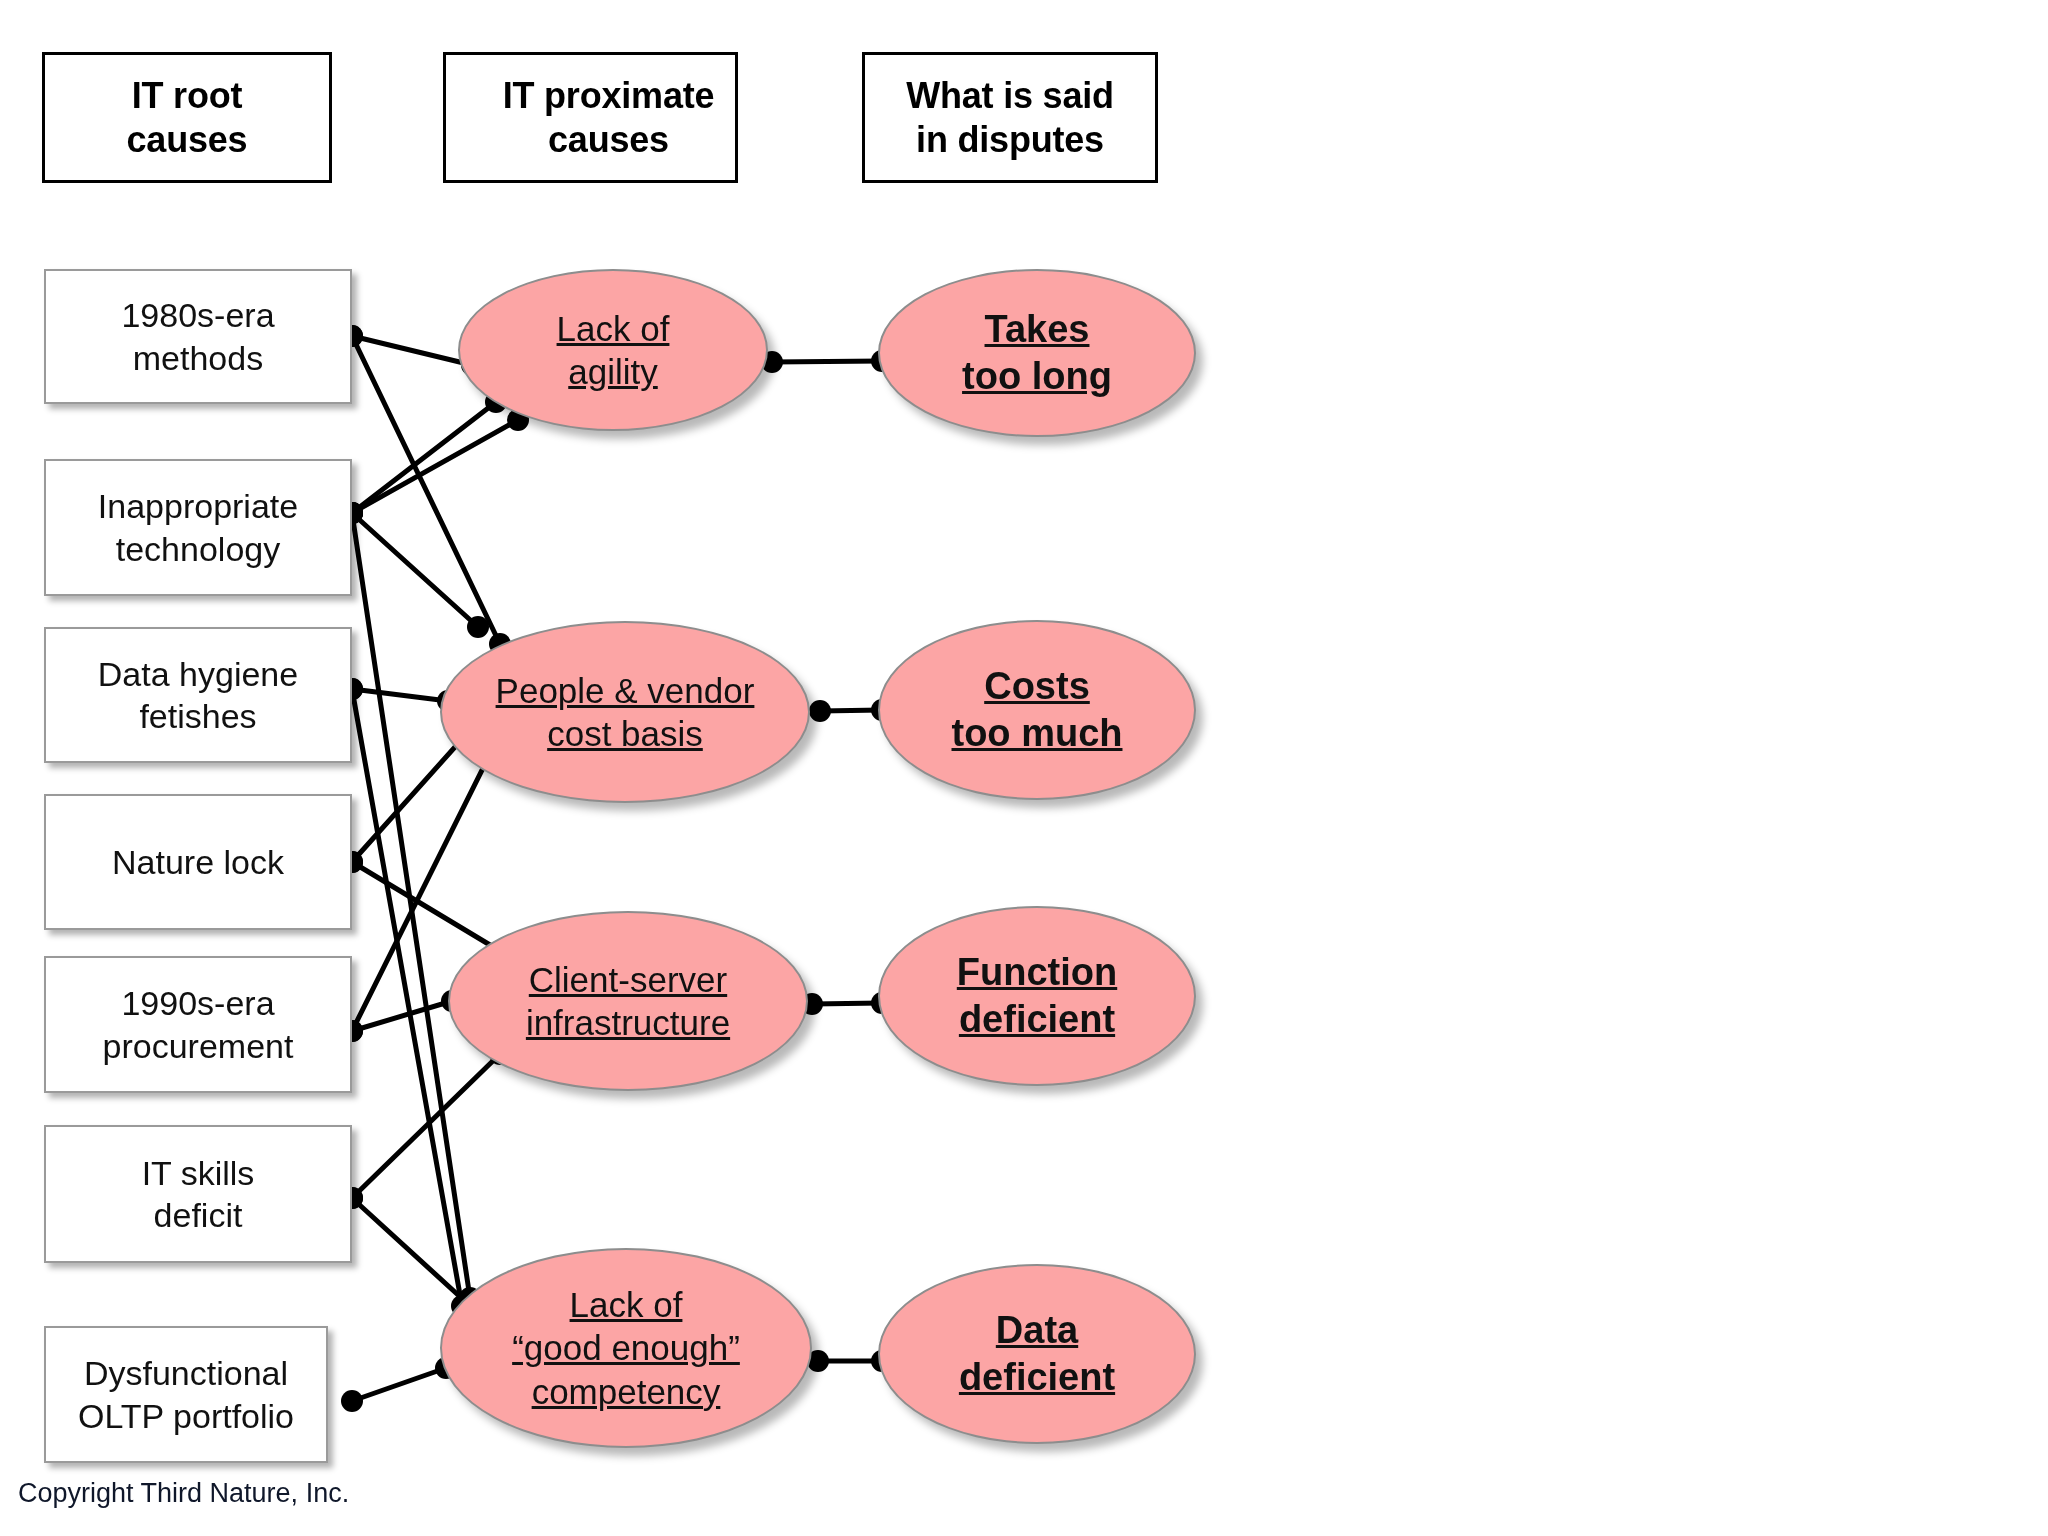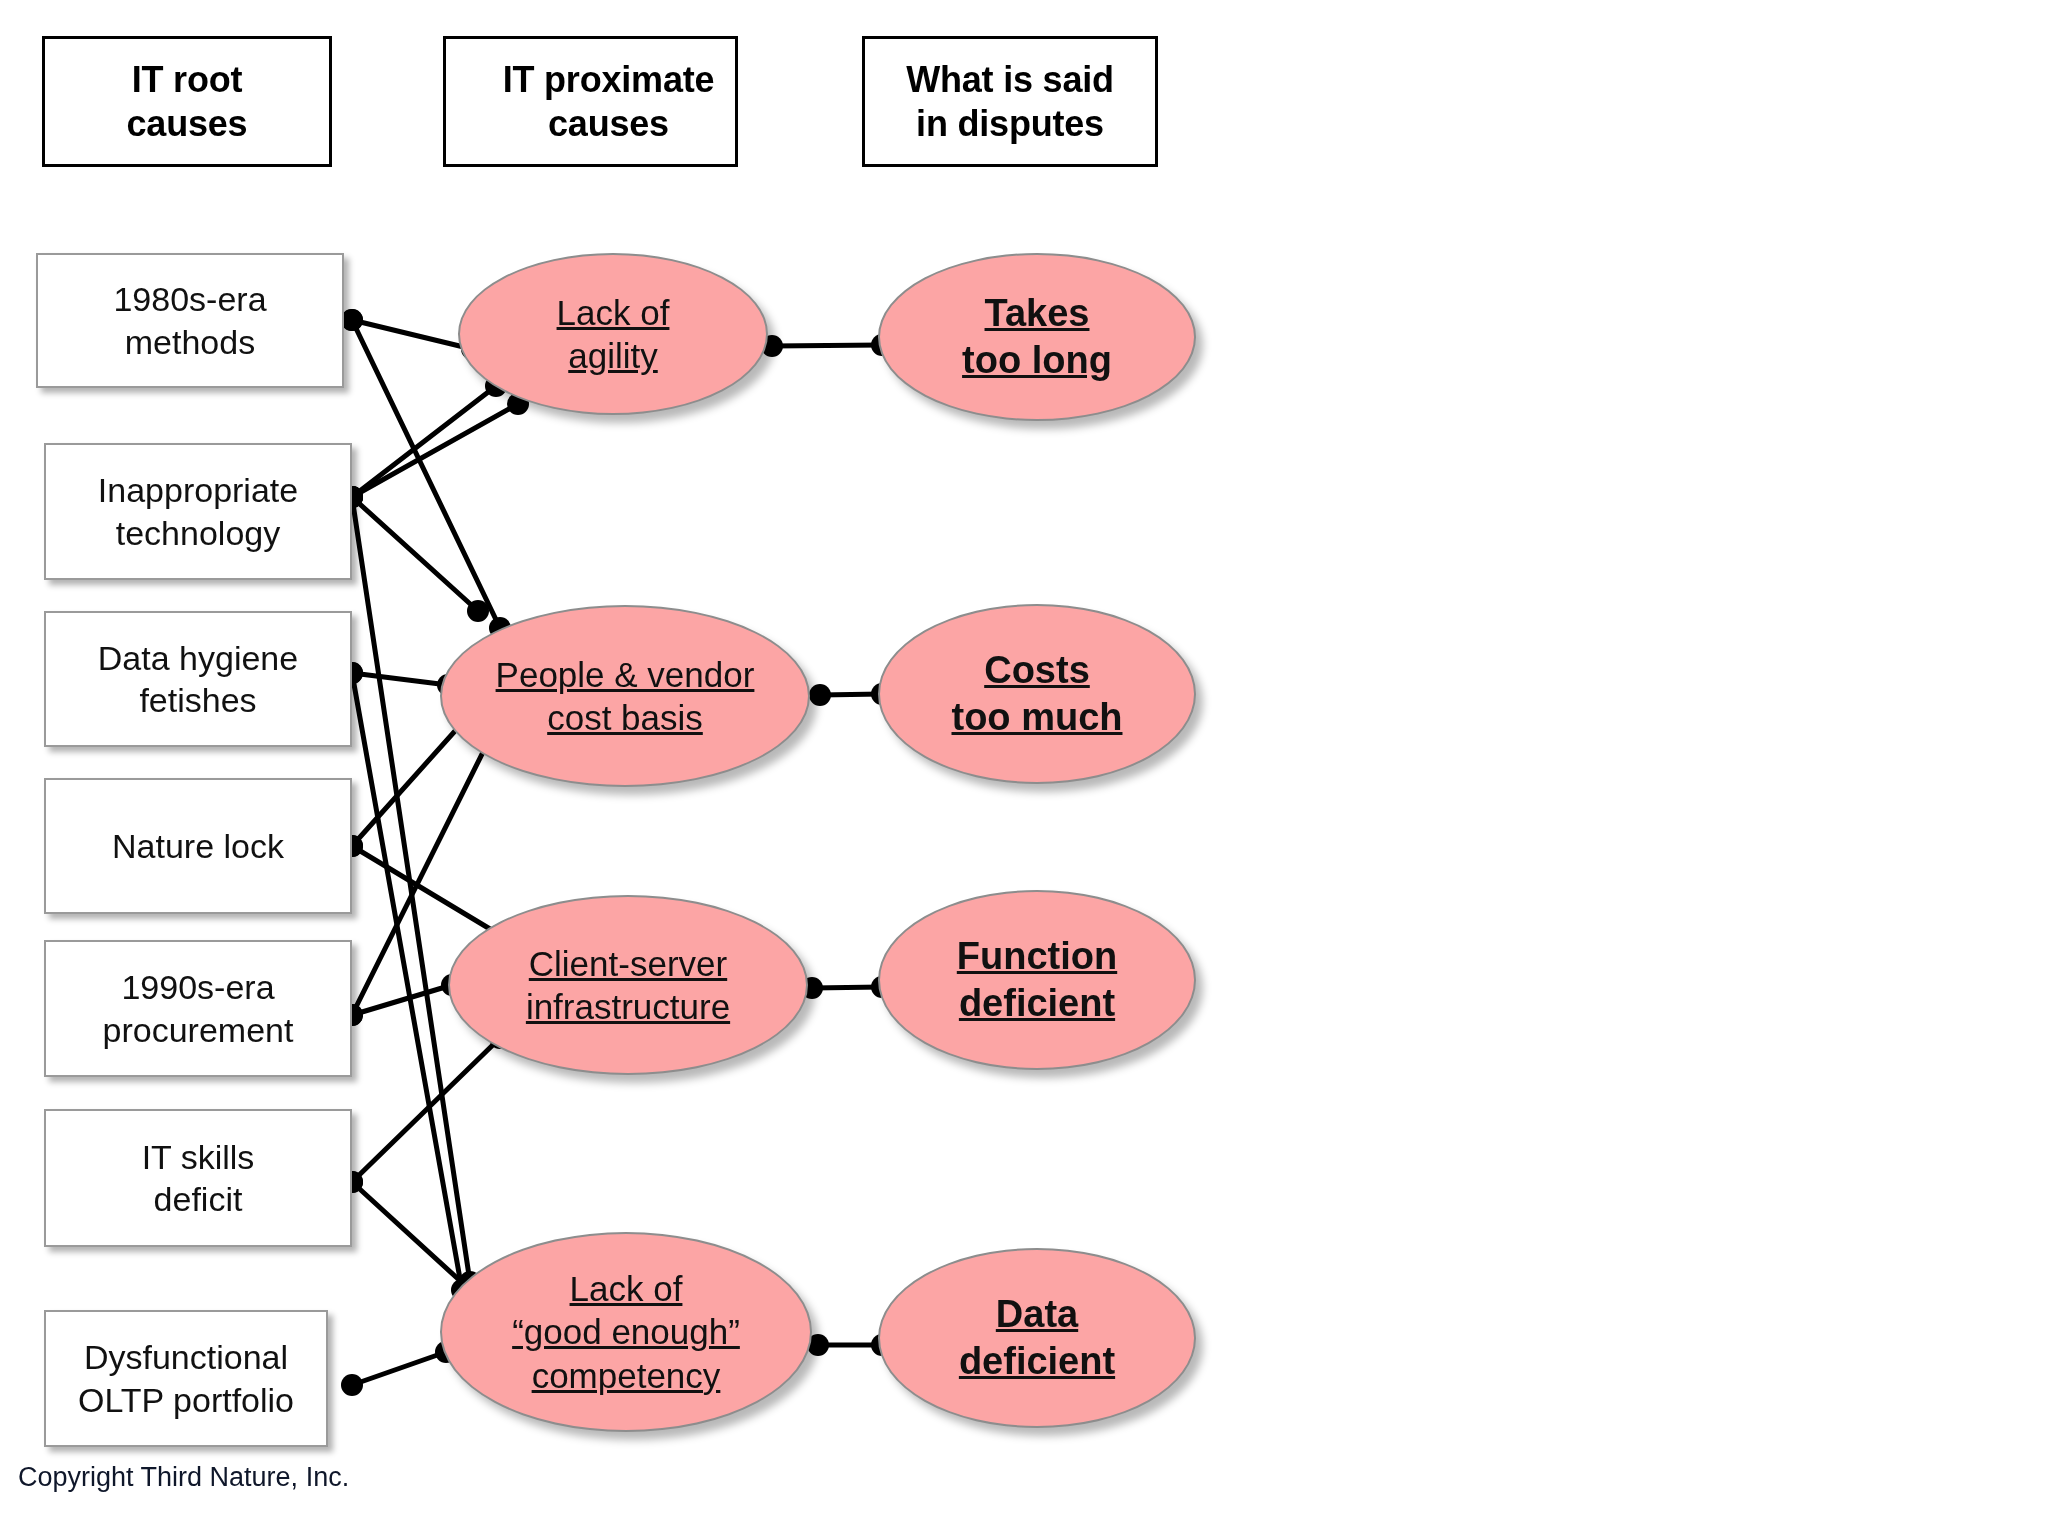--- a/index.html
+++ b/index.html
@@ -10,7 +10,7 @@
     position:relative;
     overflow:hidden;
   }
-  #stage{position:absolute;inset:0;}
+  #stage{position:absolute;inset:0;margin-top:16px;}
 
   
   .hdr{

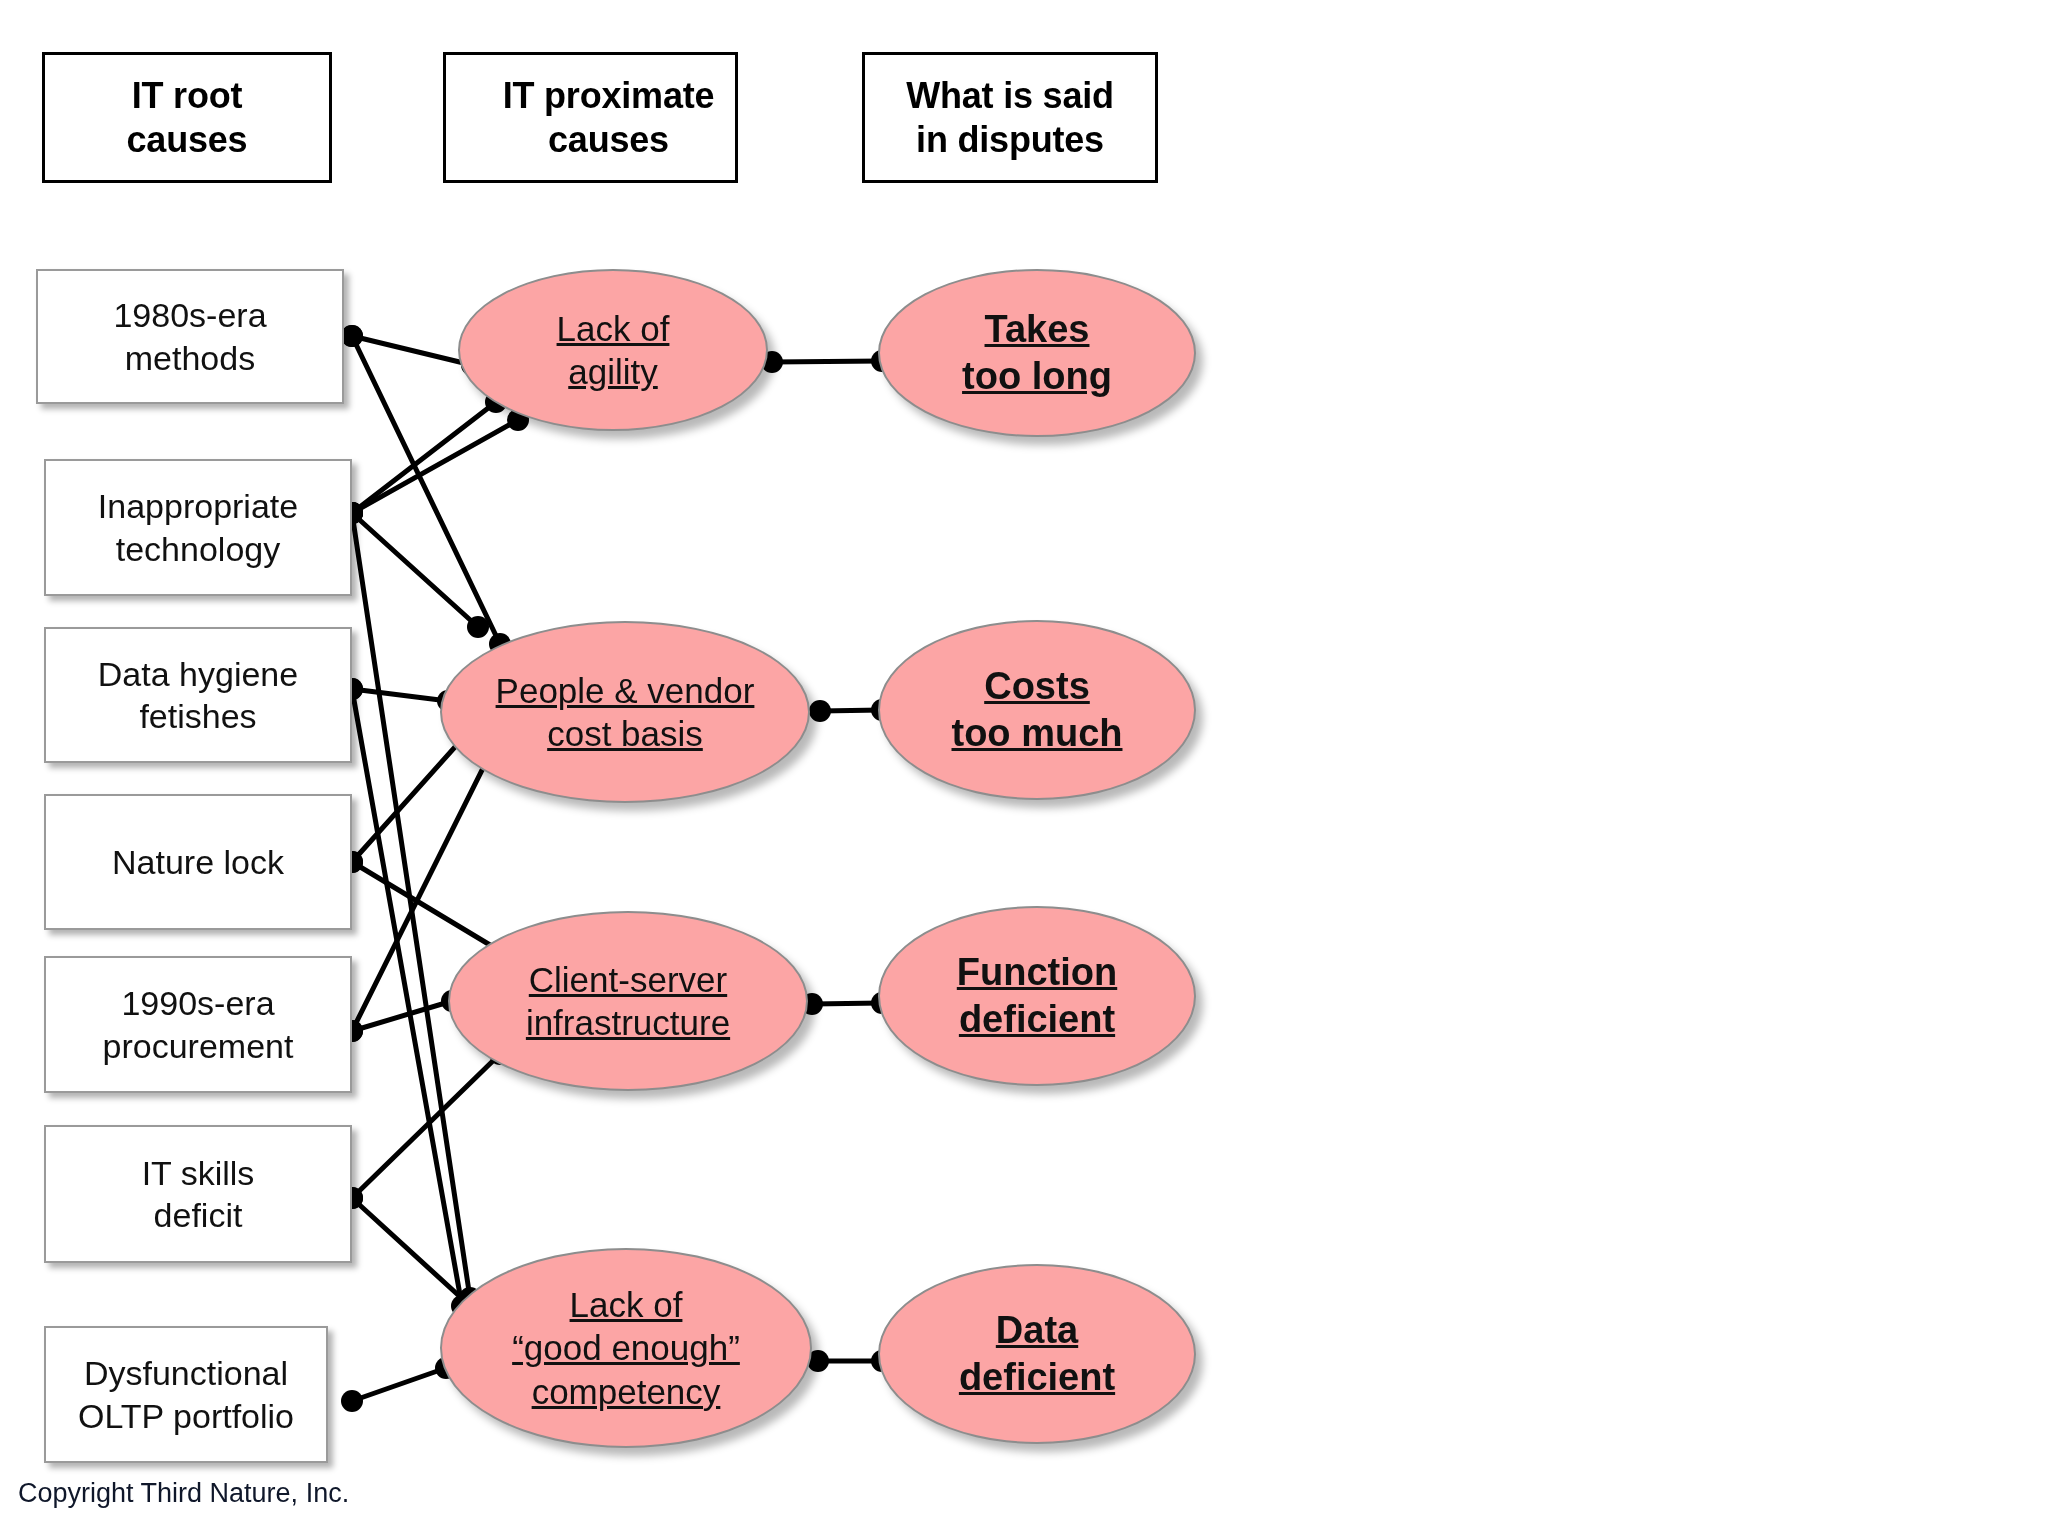--- a/index.html
+++ b/index.html
@@ -147,7 +147,7 @@
       <span>What is said<br>in disputes</span>
     </div>
 
-  <div class="cause" style="left: 36px; top: 253px; width: 308px; height: 135px;">
+  <div class="cause" style="left: 44px; top: 253px; width: 308px; height: 135px;">
       <span>1980s-era<br>methods</span>
     </div>
   <div class="cause" style="left: 44px; top: 443px; width: 308px; height: 137px; align-items: center;">

